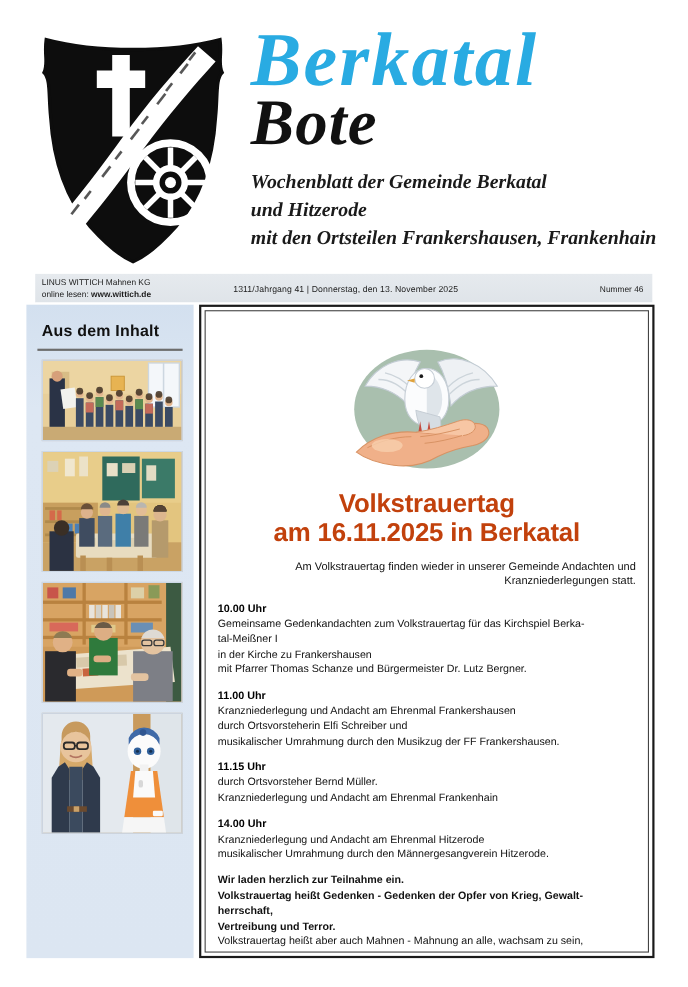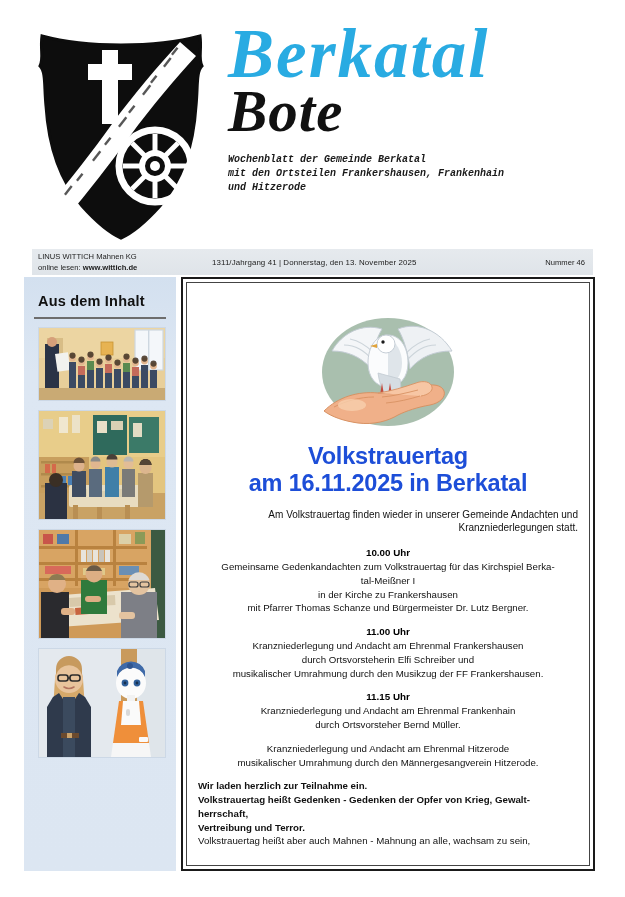--- a/index.html
+++ b/index.html
@@ -37,9 +37,9 @@
     margin:0;margin-top:-6px;white-space:nowrap;
   }
   .m-sub{
-    font-family:Liberation Mono, monospace;
+    font-family:Liberation Serif, serif;
     font-style:italic;font-weight:bold;
-    font-size:10px;line-height:1.44;
+    font-size:18px;line-height:1.44;
     color:#1a1a1a;
     margin:0;margin-top:12px;
   }

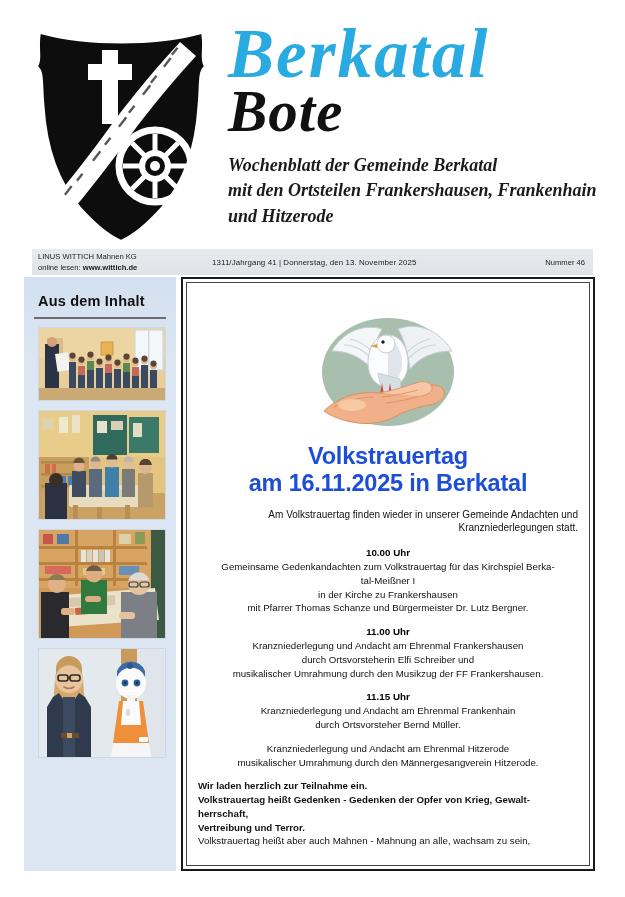--- a/index.html
+++ b/index.html
@@ -171,8 +171,8 @@
       <div class="m-title2">Bote</div>
       <div class="m-sub">
         <div>Wochenblatt der Gemeinde Berkatal</div>
+        <div>und Hitzerode</div>
         <div>mit den Ortsteilen Frankershausen, Frankenhain</div>
-        <div>und Hitzerode</div>
       </div>
     </div>
   </div>

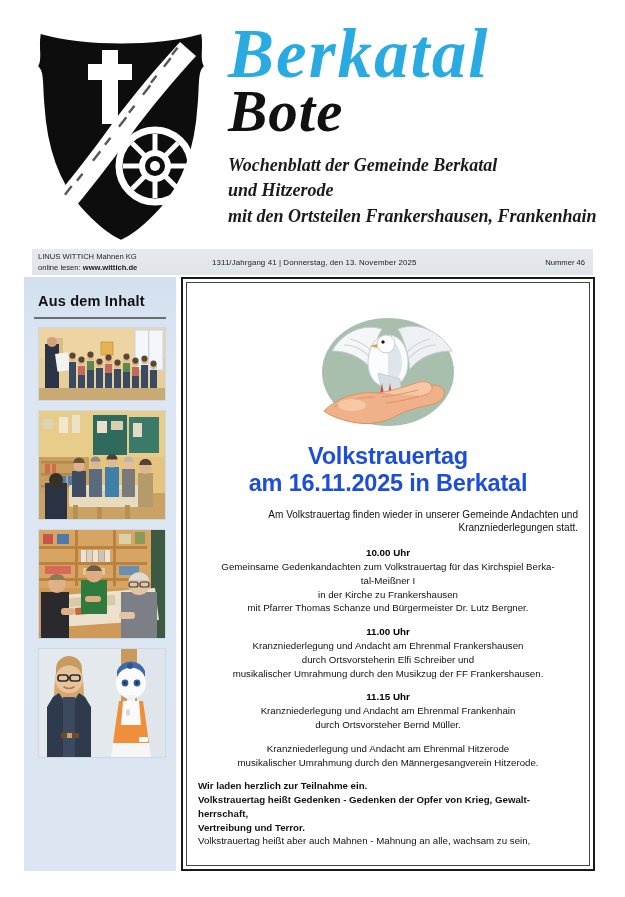--- a/index.html
+++ b/index.html
@@ -109,7 +109,7 @@
 
   .headline{
     text-align:center;font-weight:bold;font-size:23.5px;line-height:1.14;
-    letter-spacing:-.2px;color:#1d4ed8;margin:6px 0 11px 0;
+    letter-spacing:-.2px;color:#c2410c;margin:6px 0 11px 0;
   }
 
   .lead{

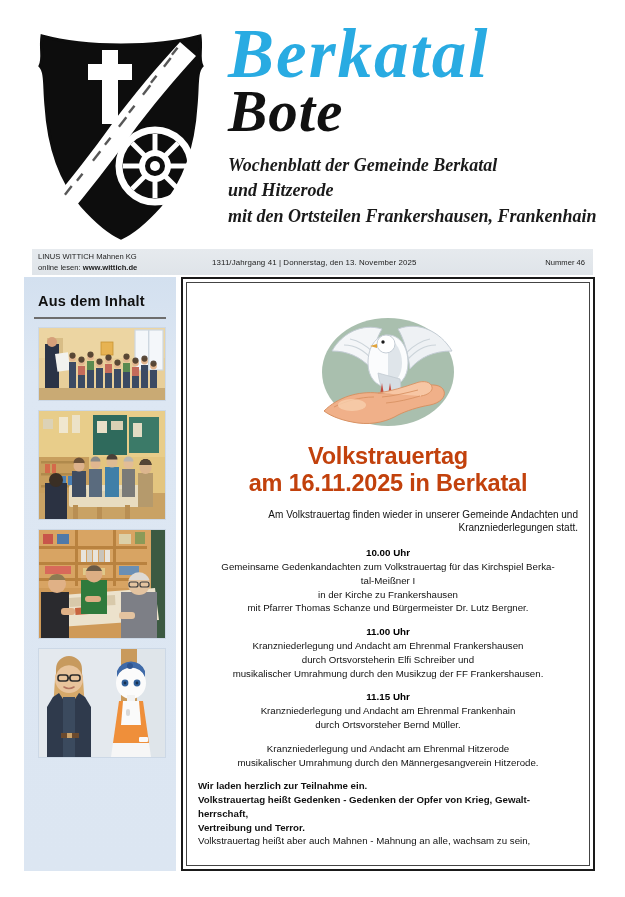--- a/index.html
+++ b/index.html
@@ -117,7 +117,7 @@
     text-align:right;
   }
 
-  .block{text-align:center;margin-bottom:10px;}
+  .block{text-align:left;margin-bottom:10px;}
   .block .time{font-size:9.8px;font-weight:bold;line-height:1.42;color:#000;}
   .block .lines{font-size:9.7px;line-height:1.42;color:#111;}
 

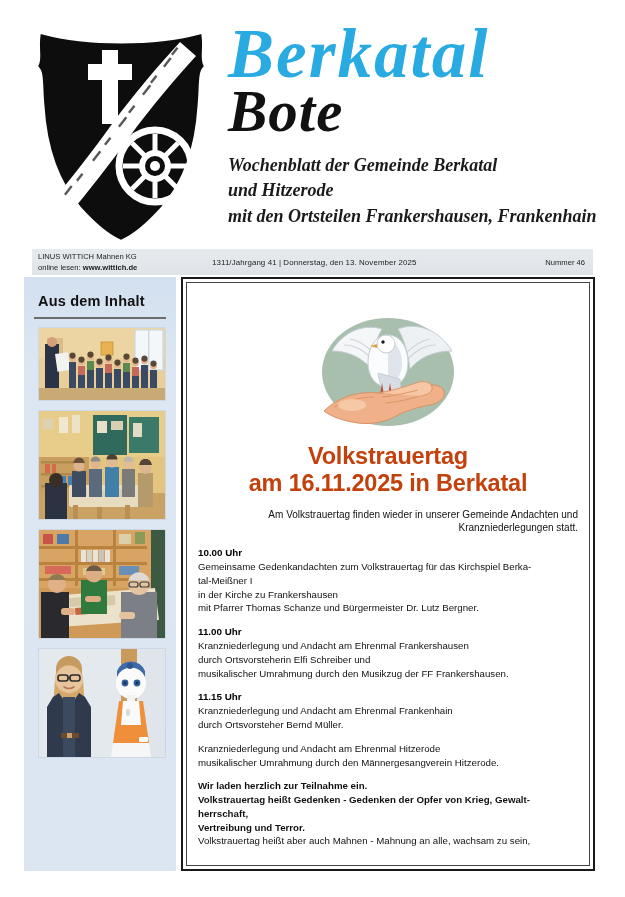--- a/index.html
+++ b/index.html
@@ -498,8 +498,8 @@
             <div class="block">
               <div class="time">11.15 Uhr</div>
               <div class="lines">
+                <div>durch Ortsvorsteher Bernd Müller.</div>
                 <div>Kranzniederlegung und Andacht am Ehrenmal Frankenhain</div>
-                <div>durch Ortsvorsteher Bernd Müller.</div>
               </div>
             </div>
             <div class="block">

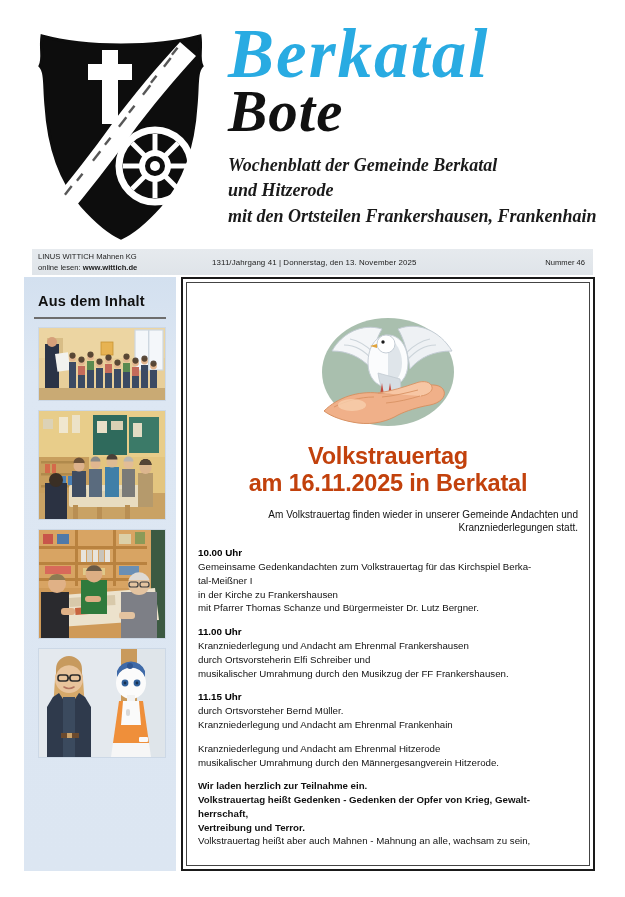--- a/index.html
+++ b/index.html
@@ -503,6 +503,7 @@
               </div>
             </div>
             <div class="block">
+              <div class="time">14.00 Uhr</div>
               <div class="lines">
                 <div>Kranzniederlegung und Andacht am Ehrenmal Hitzerode</div>
                 <div>musikalischer Umrahmung durch den Männergesangverein Hitzerode.</div>

